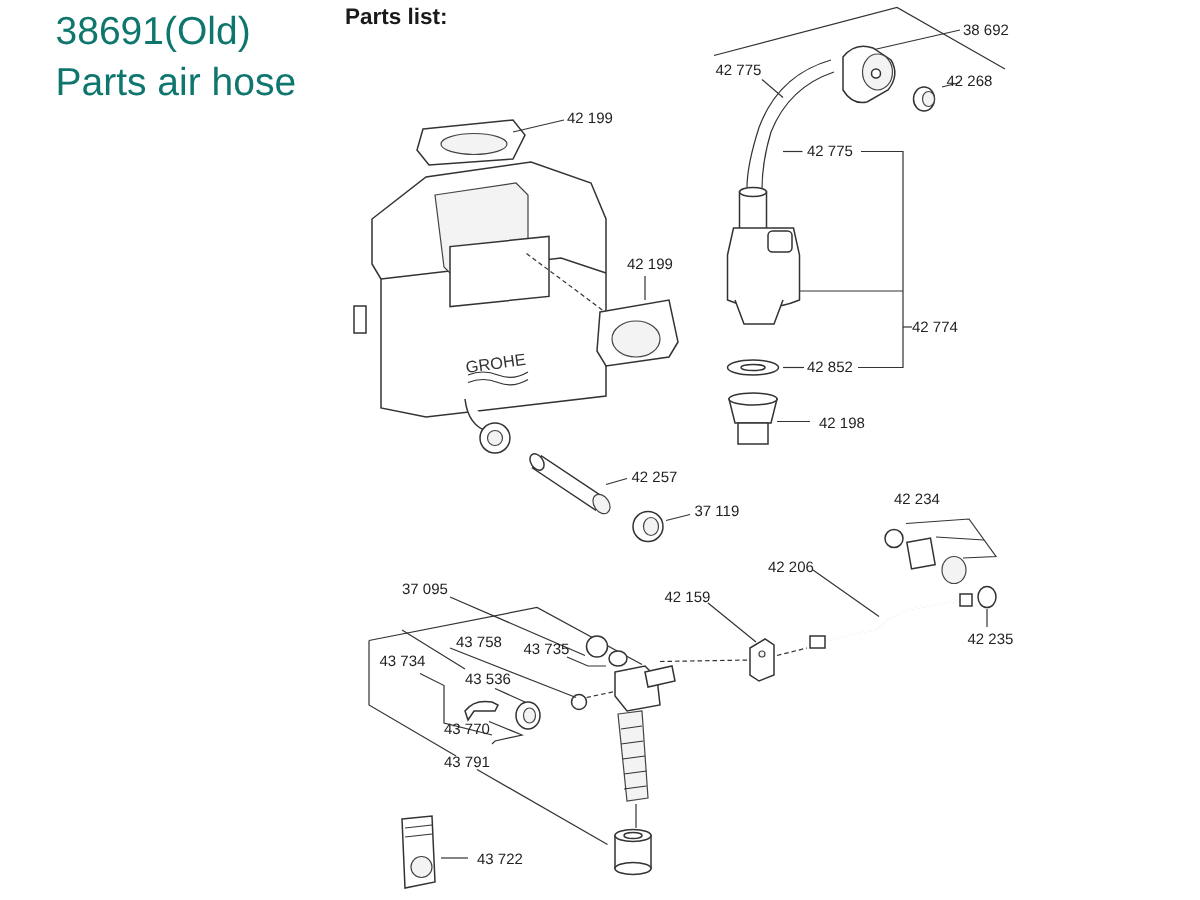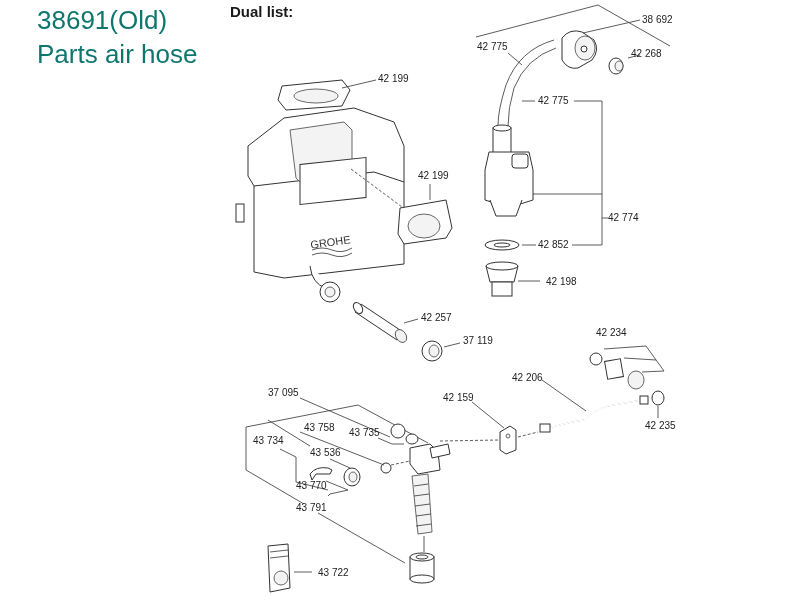--- a/index.html
+++ b/index.html
@@ -19,7 +19,7 @@
 
 <div class="title" id="title1">38691(Old)</div>
 <div class="title" id="title2">Parts air hose</div>
-<div id="parts-heading">Dual list:</div>
+<div id="parts-heading">Parts list:</div>
 
 <svg width="800" height="600" viewBox="0 0 800 600">
 

